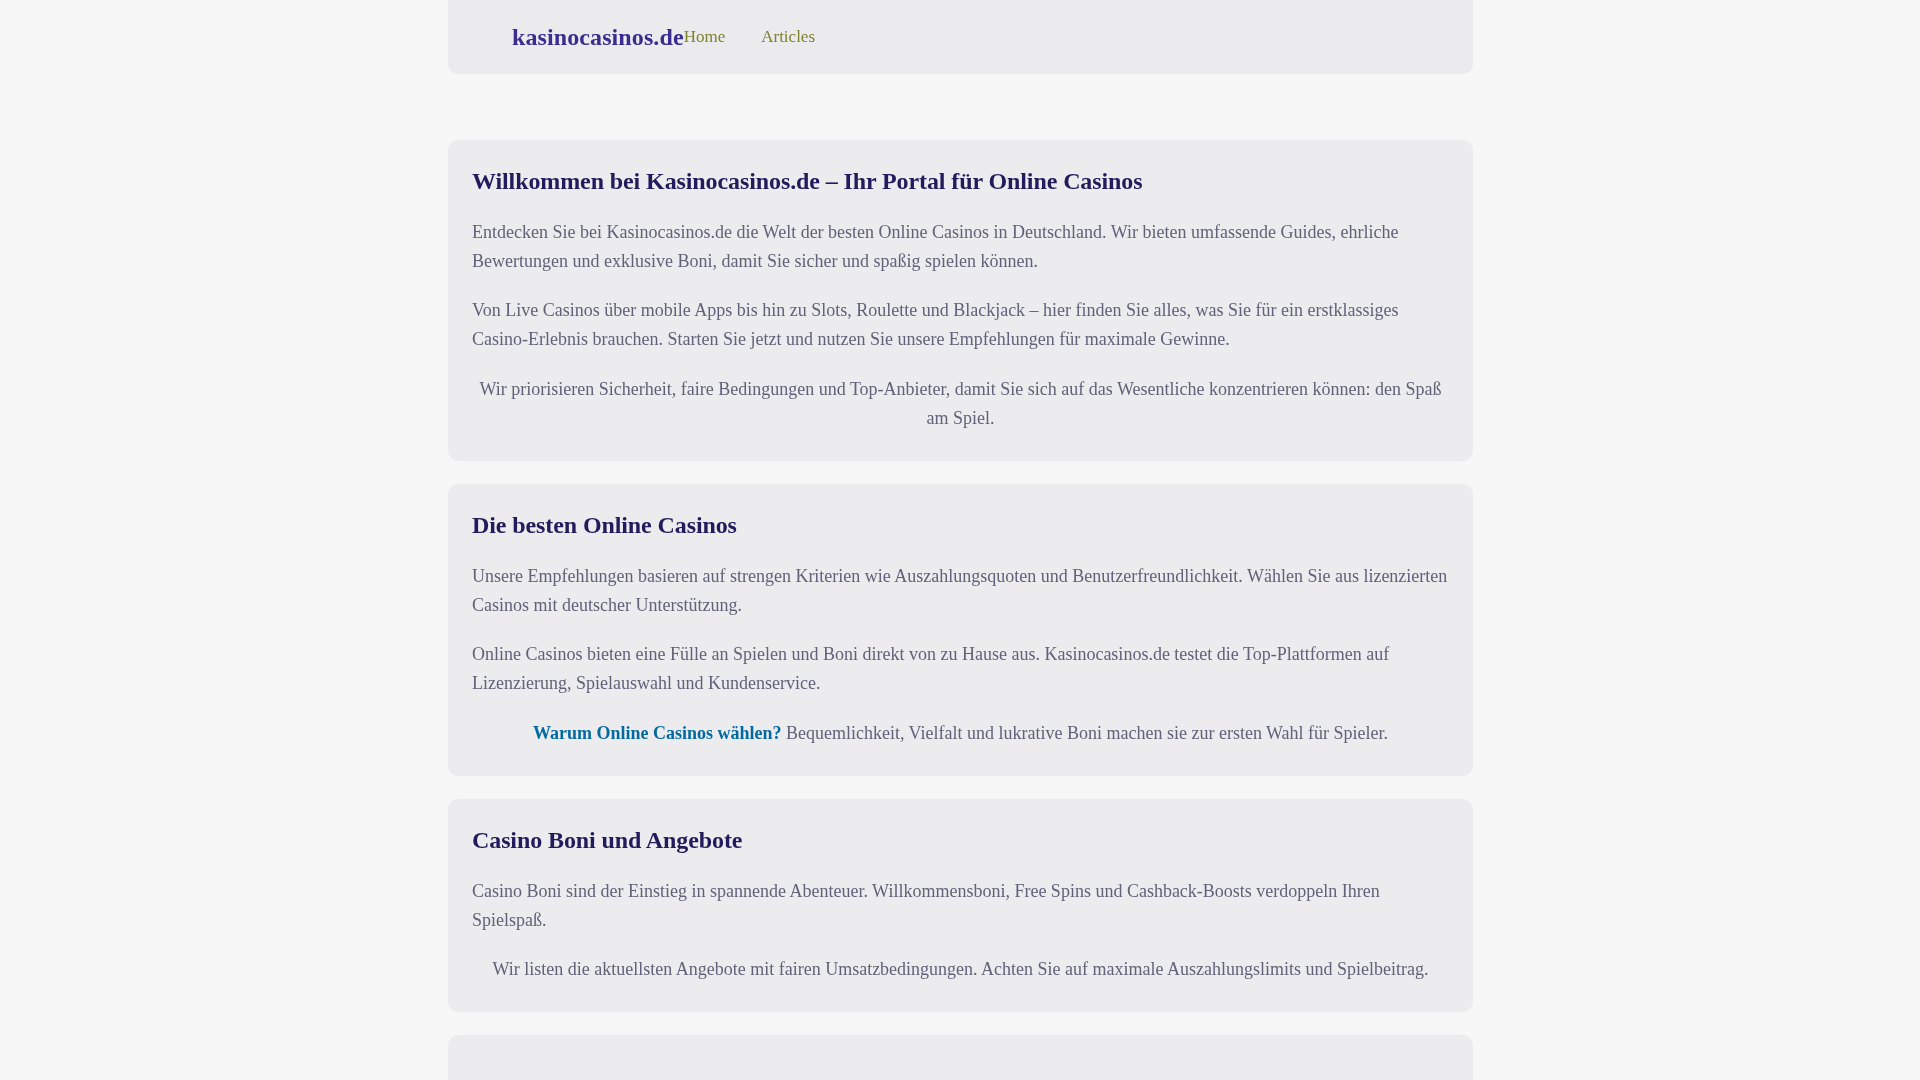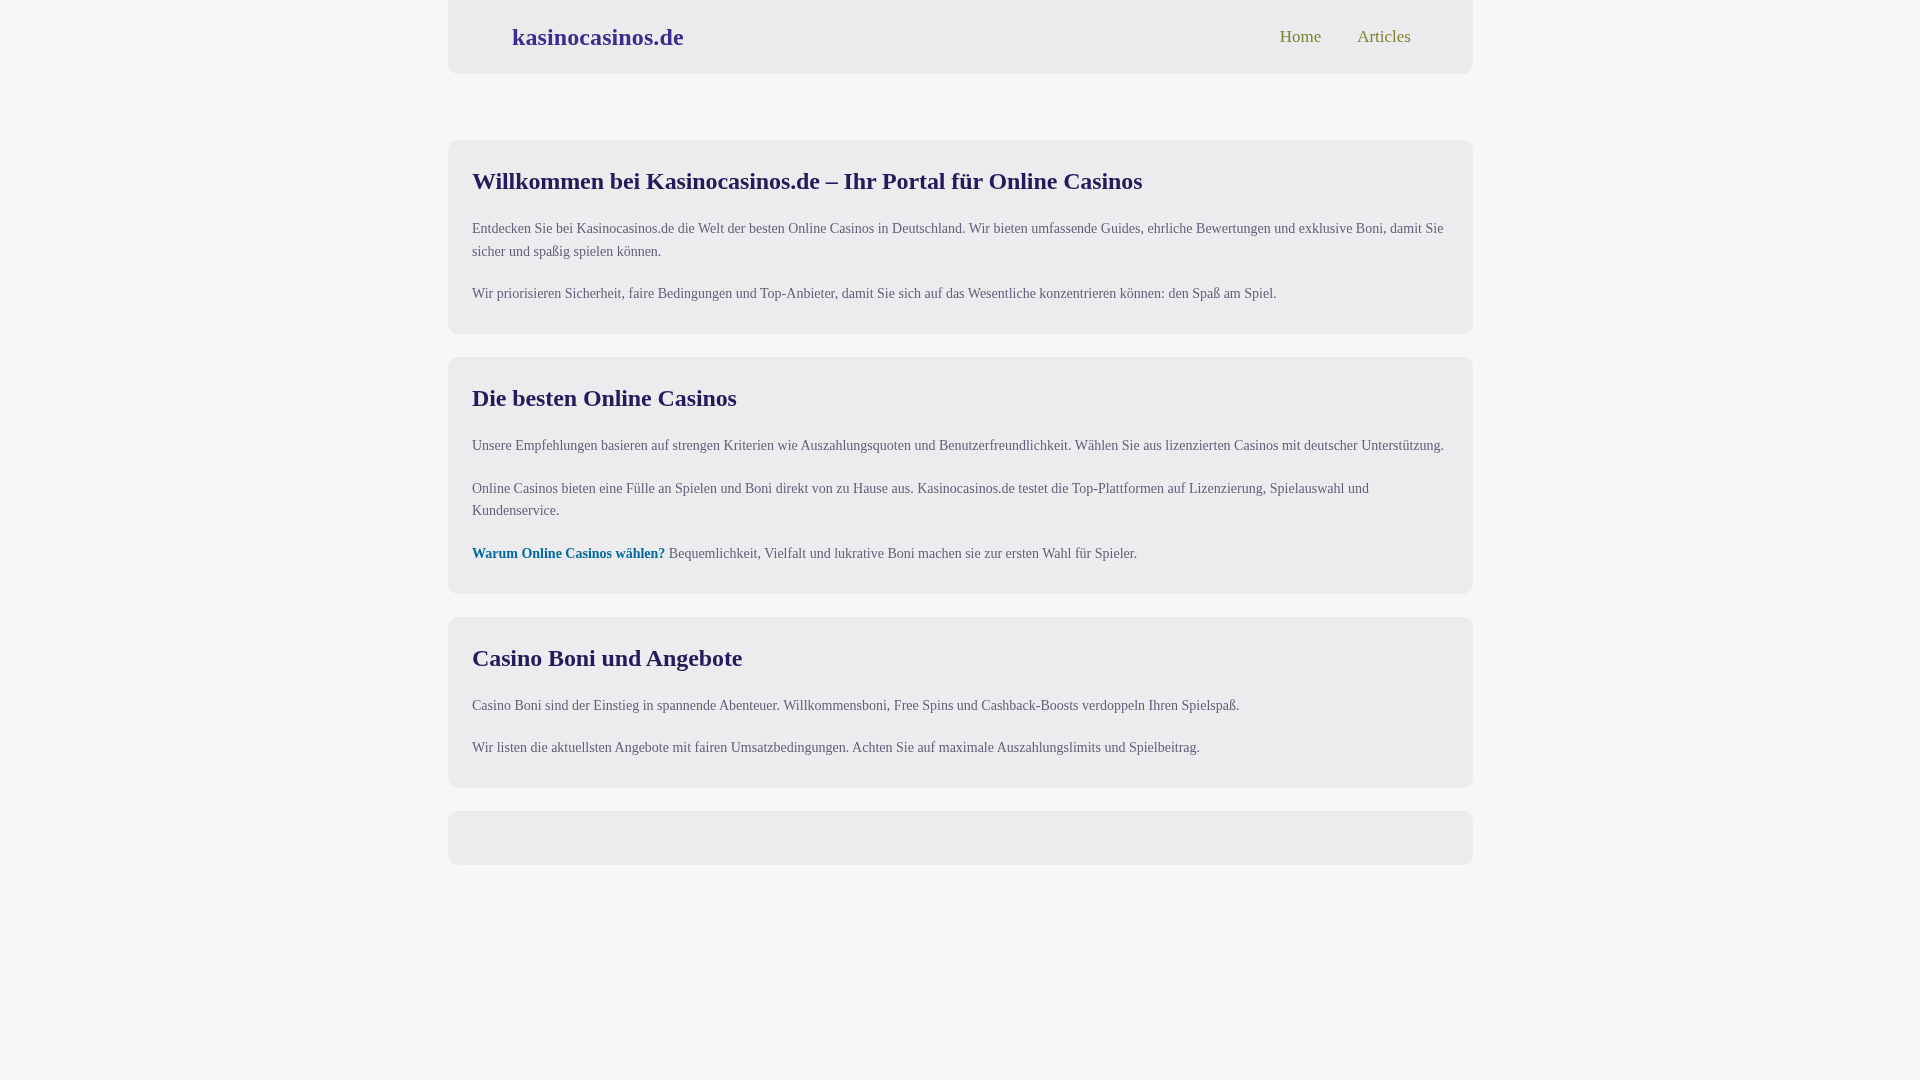--- a/index.html
+++ b/index.html
@@ -31,7 +31,6 @@
     border-radius: 0 0 10px 10px;
     display: flex;
     align-items: center;
-    justify-content: space-between;
     box-sizing: border-box;
     padding: 0 40px 0 16px;
   }

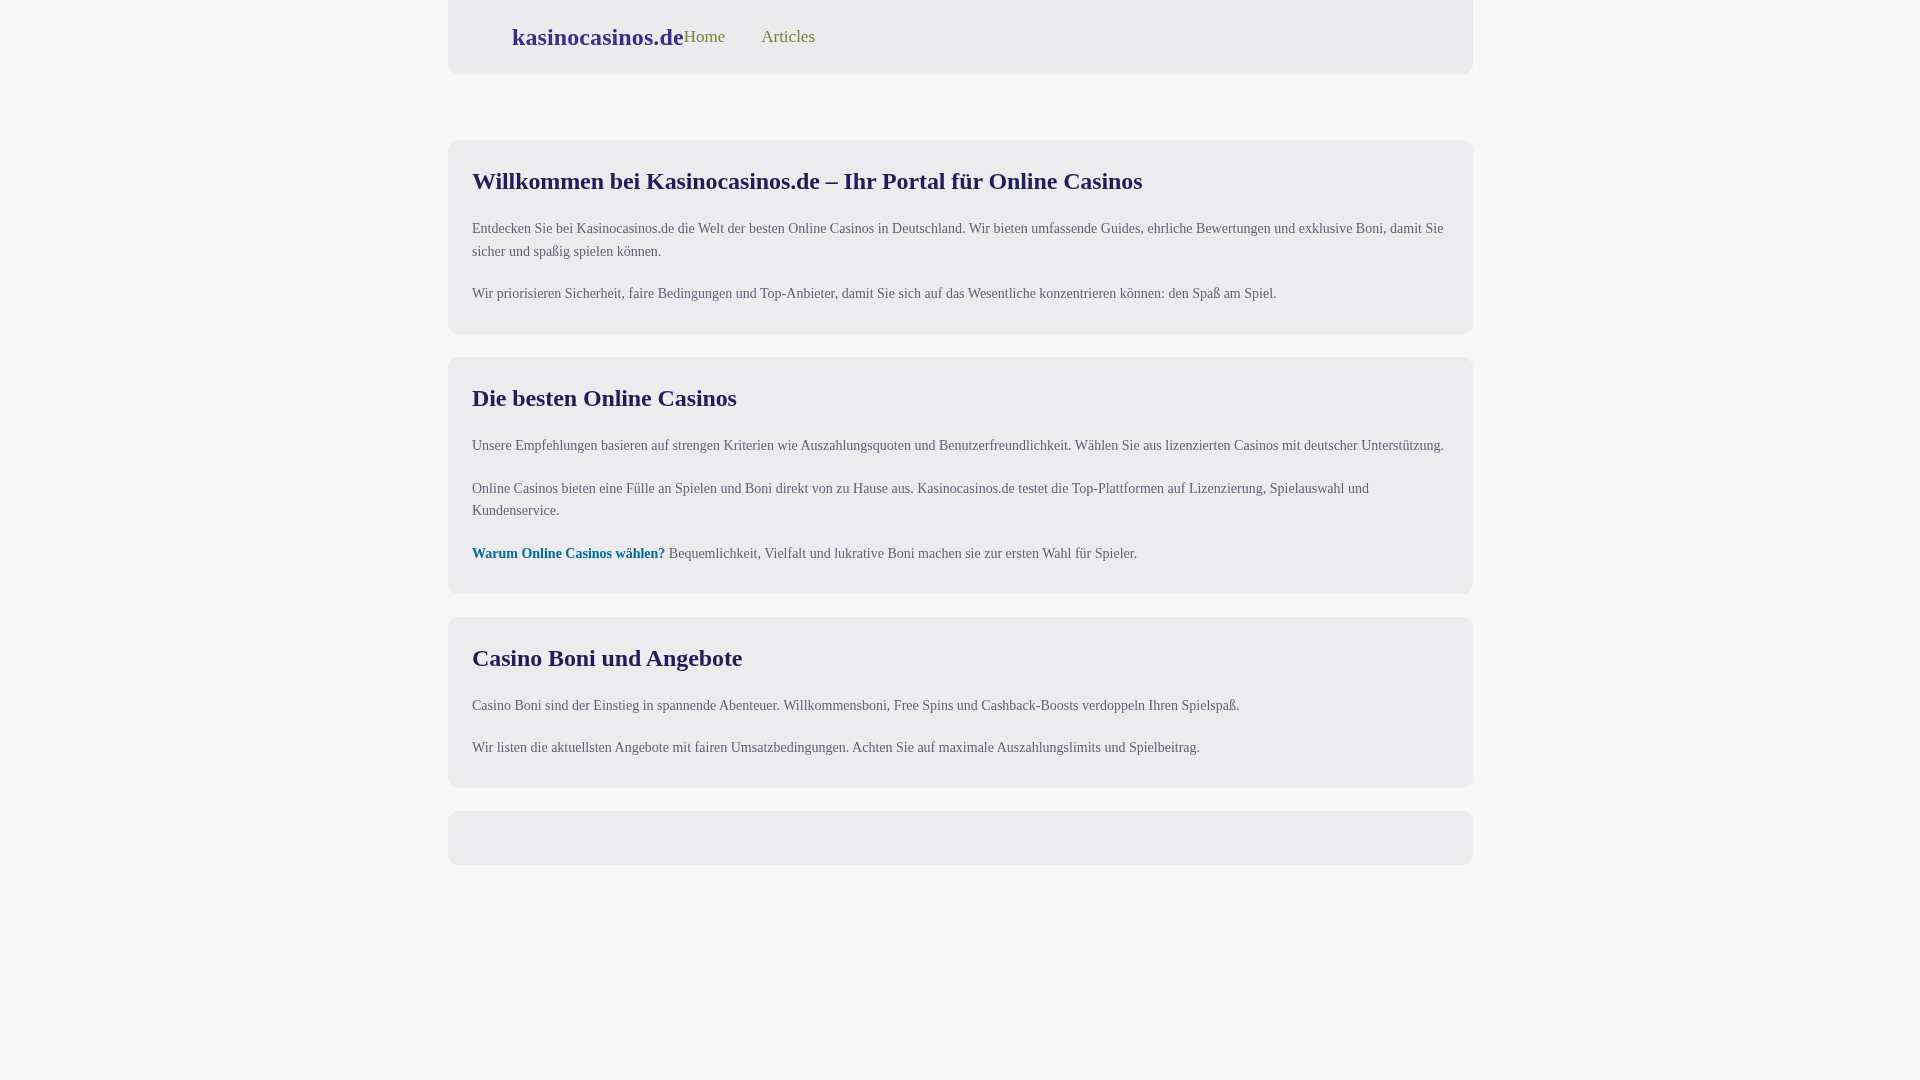--- a/index.html
+++ b/index.html
@@ -85,7 +85,7 @@
   .card p {
     margin: 0 0 20px 0;
     font-family: "Liberation Serif", "DejaVu Serif", serif;
-    font-size: 14px;
+    font-size: 18px;
     line-height: 1.62;
     color: #61617a;
   }

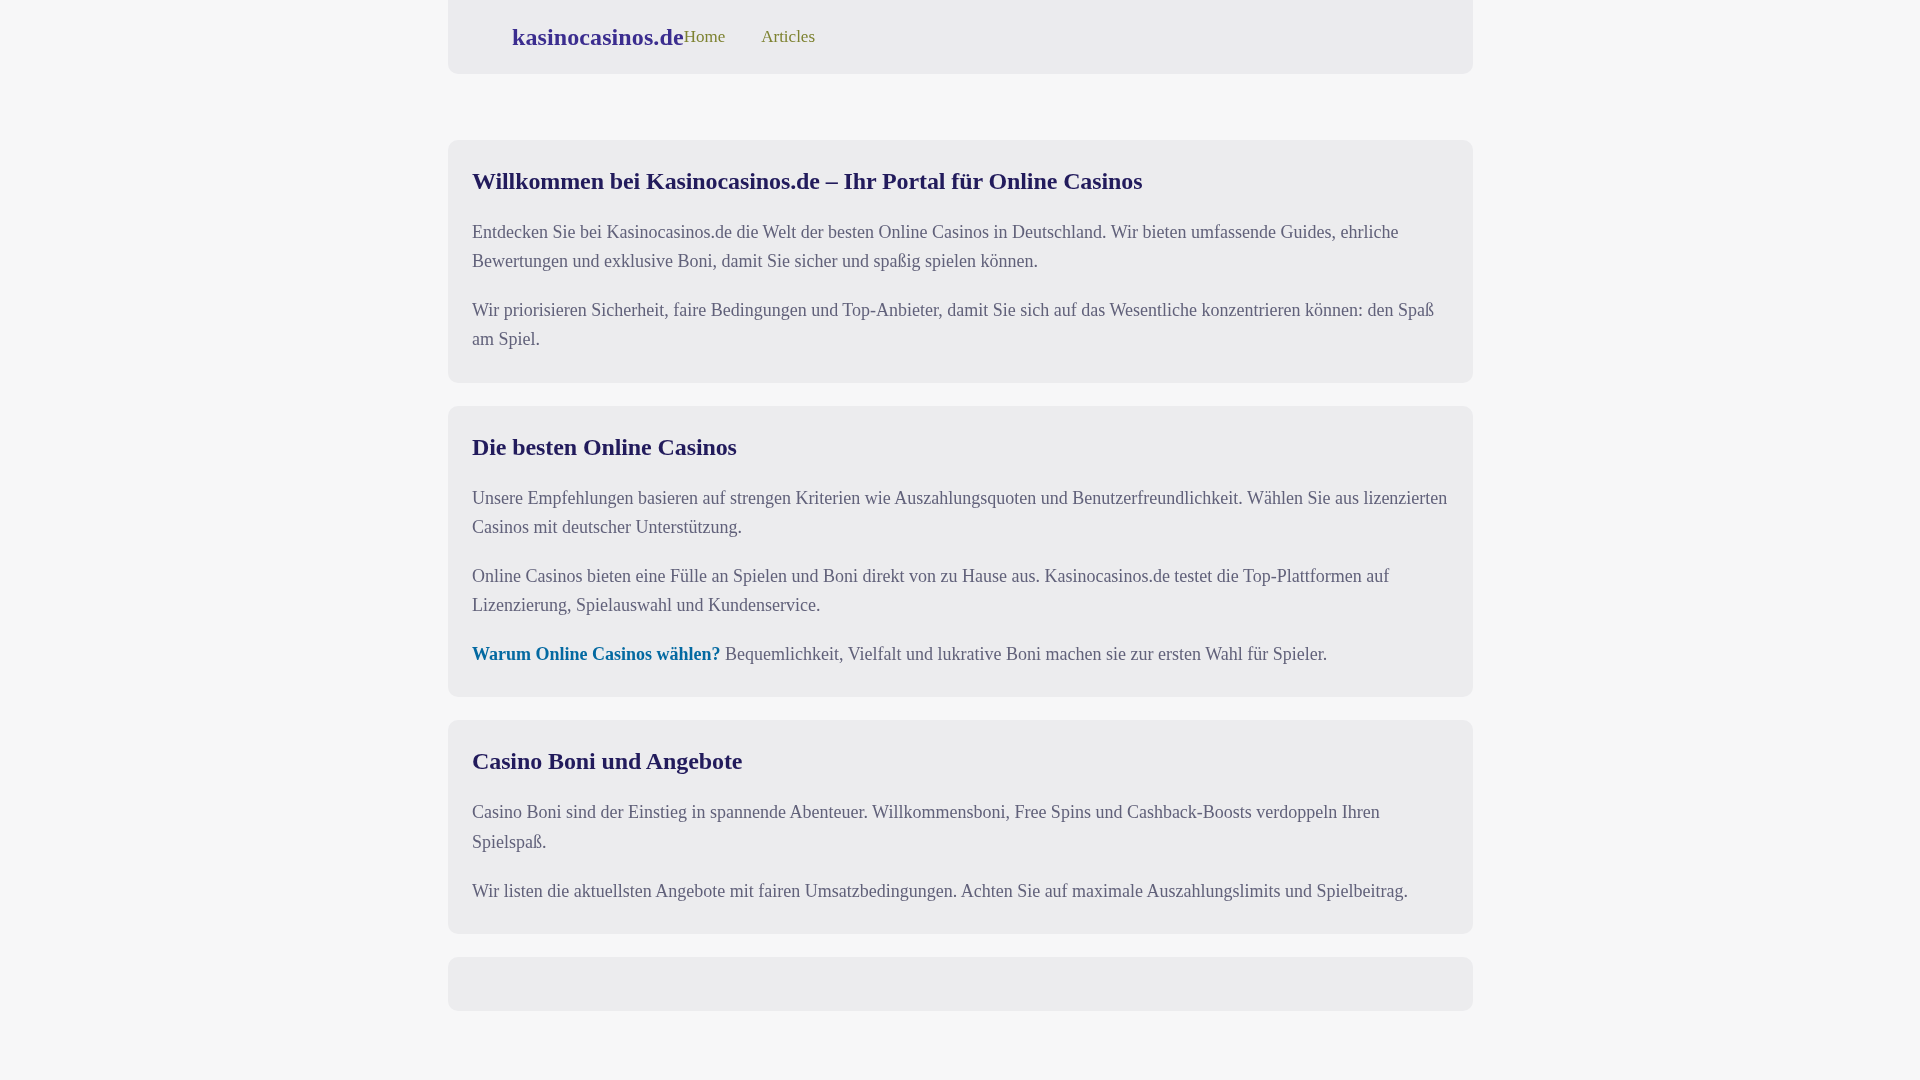--- a/index.html
+++ b/index.html
@@ -128,6 +128,7 @@
     <section class="card">
       <h2>Willkommen bei Kasinocasinos.de – Ihr Portal für Online Casinos</h2>
       <p>Entdecken Sie bei Kasinocasinos.de die Welt der besten Online Casinos in Deutschland. Wir bieten umfassende Guides, ehrliche Bewertungen und exklusive Boni, damit Sie sicher und spaßig spielen können.</p>
+      <p>Von Live Casinos über mobile Apps bis hin zu Slots, Roulette und Blackjack – hier finden Sie alles, was Sie für ein erstklassiges Casino-Erlebnis brauchen. Starten Sie jetzt und nutzen Sie unsere Empfehlungen für maximale Gewinne.</p>
       <p>Wir priorisieren Sicherheit, faire Bedingungen und Top-Anbieter, damit Sie sich auf das Wesentliche konzentrieren können: den Spaß am Spiel.</p>
     </section>
 

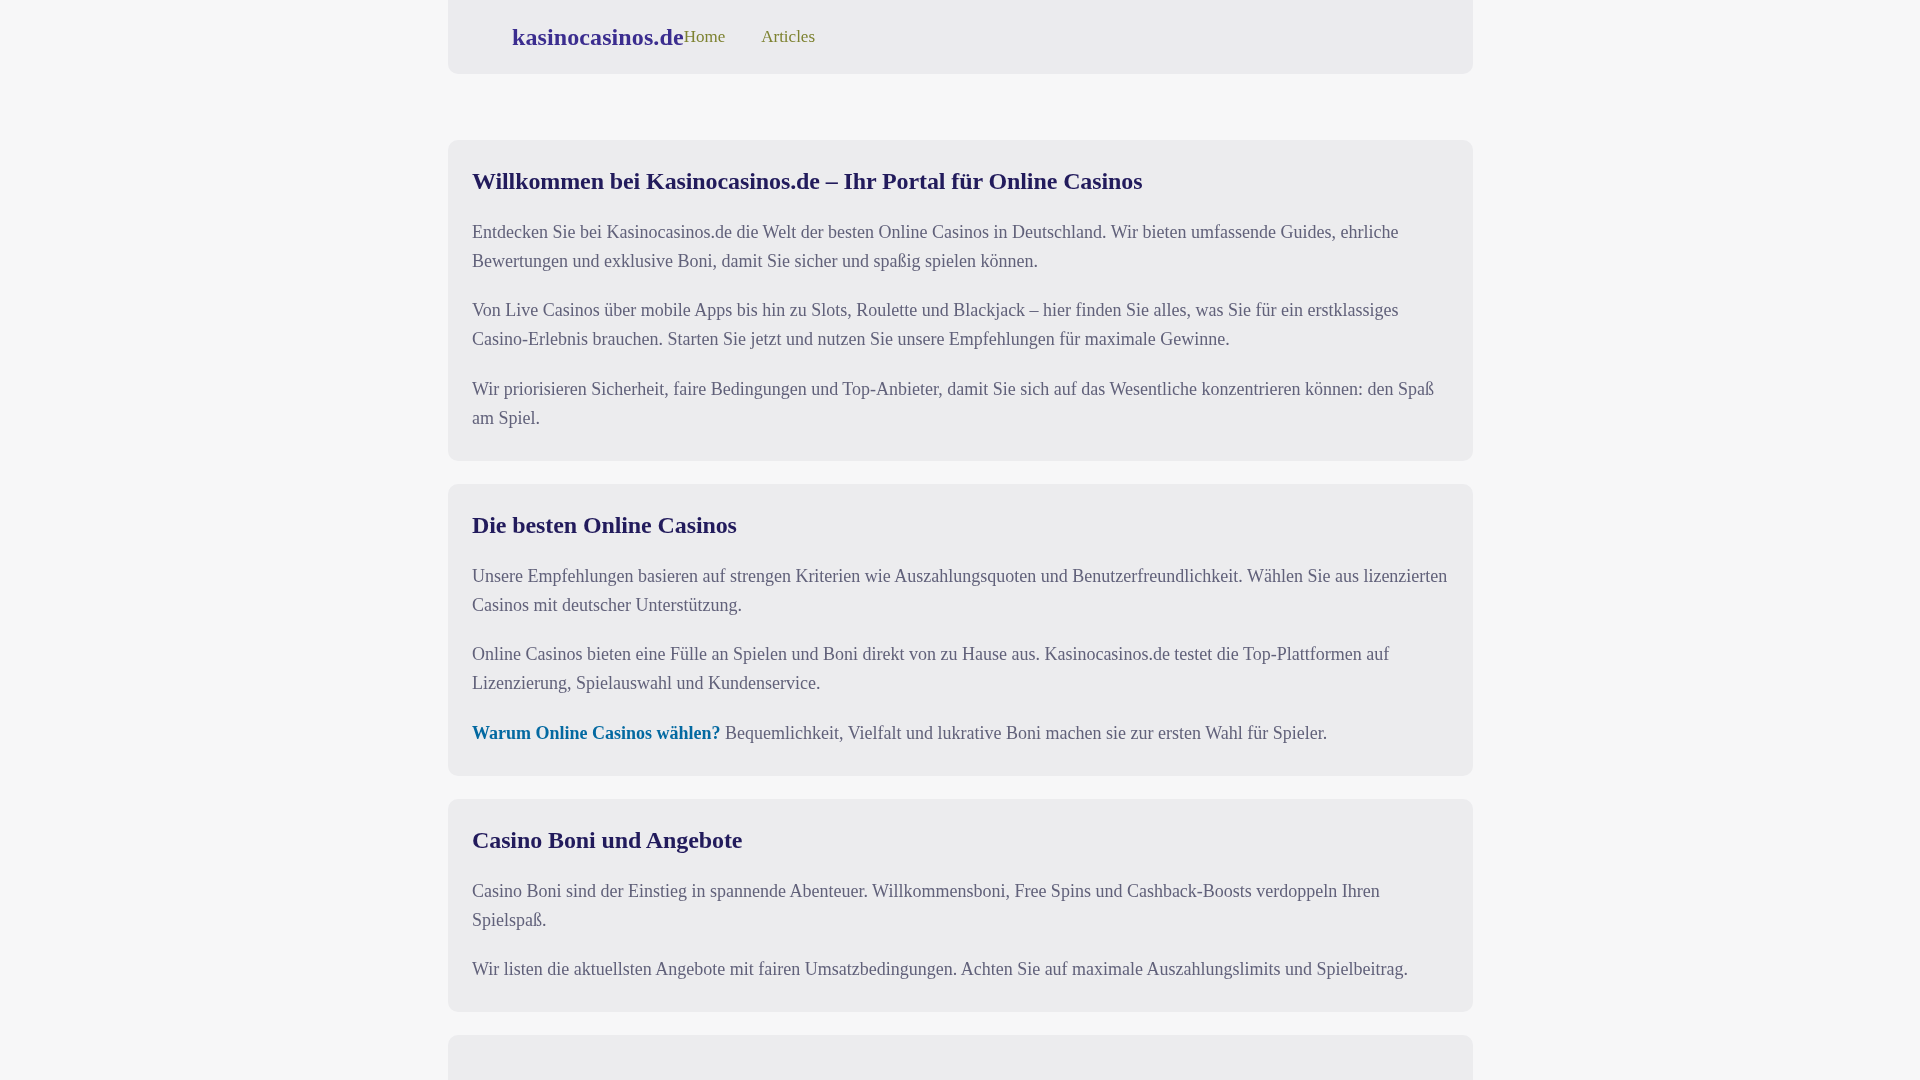--- a/index.html
+++ b/index.html
@@ -89,7 +89,7 @@
     line-height: 1.62;
     color: #61617a;
   }
-  .card p:last-child { margin-bottom: 0; }
+  .card p:last-child { margin-bottom: 0; text-align: center; }
 
   .card p b, .card p strong {
     color: #0369a1;

